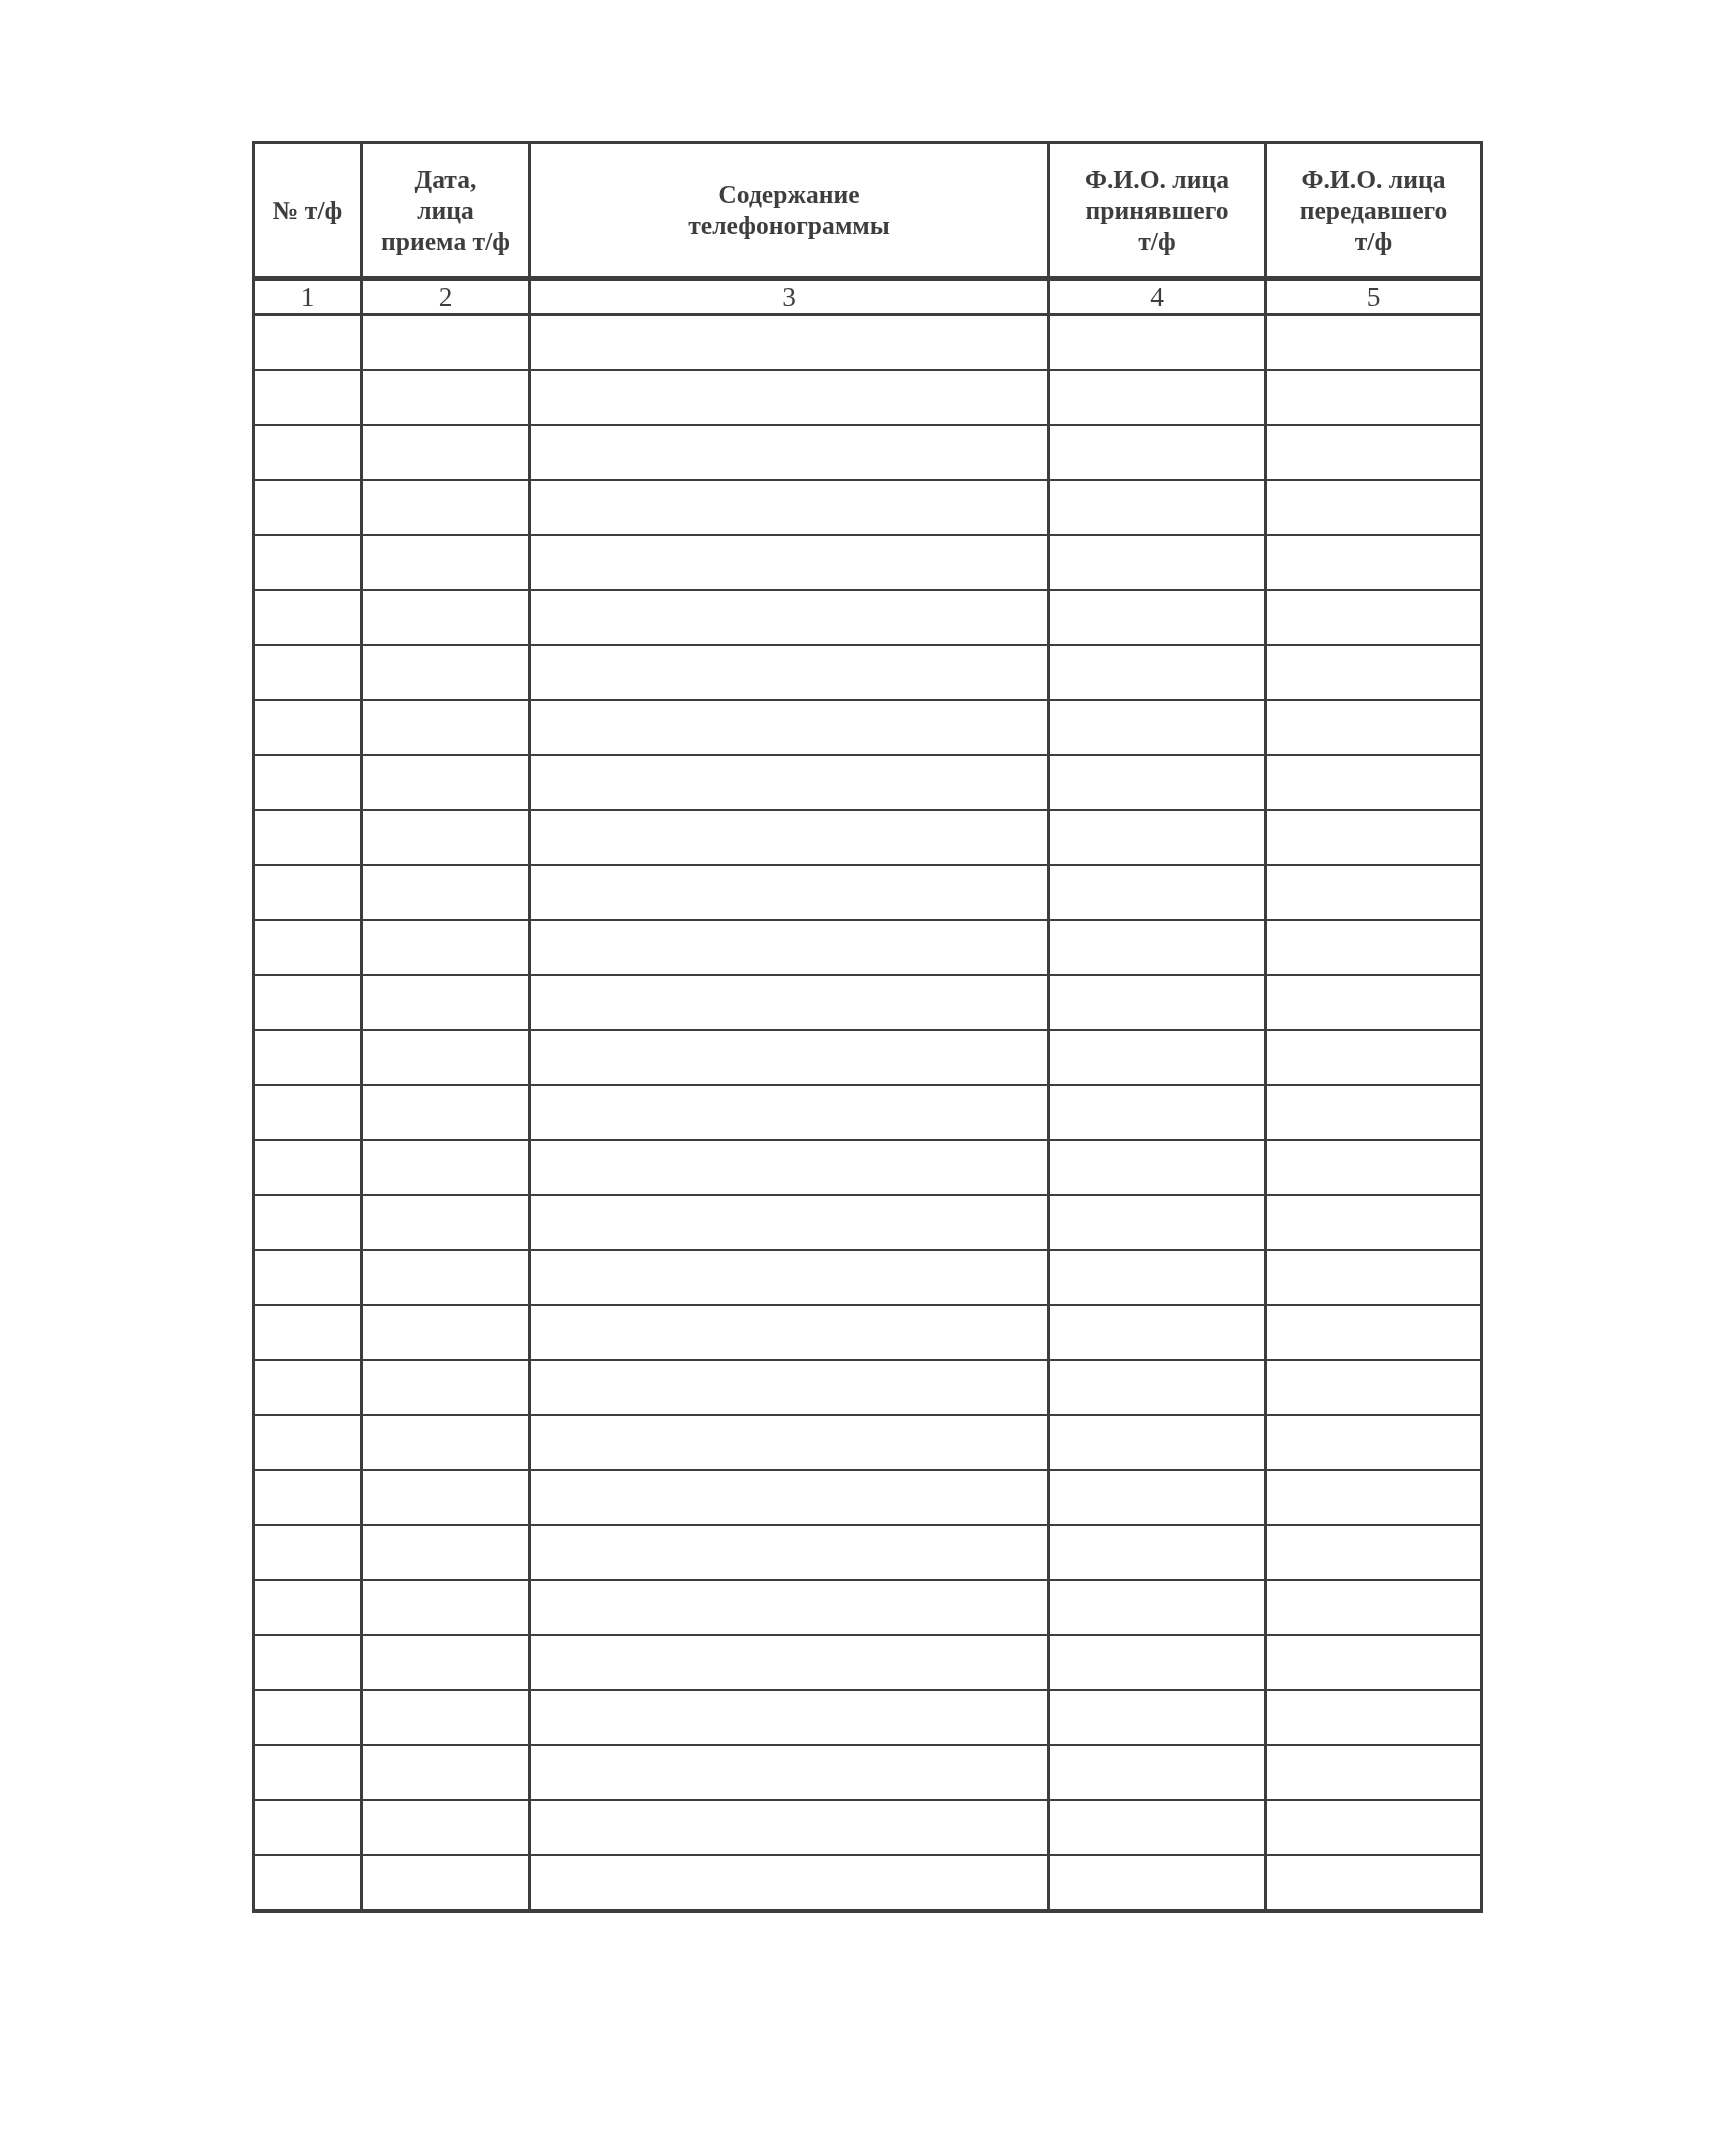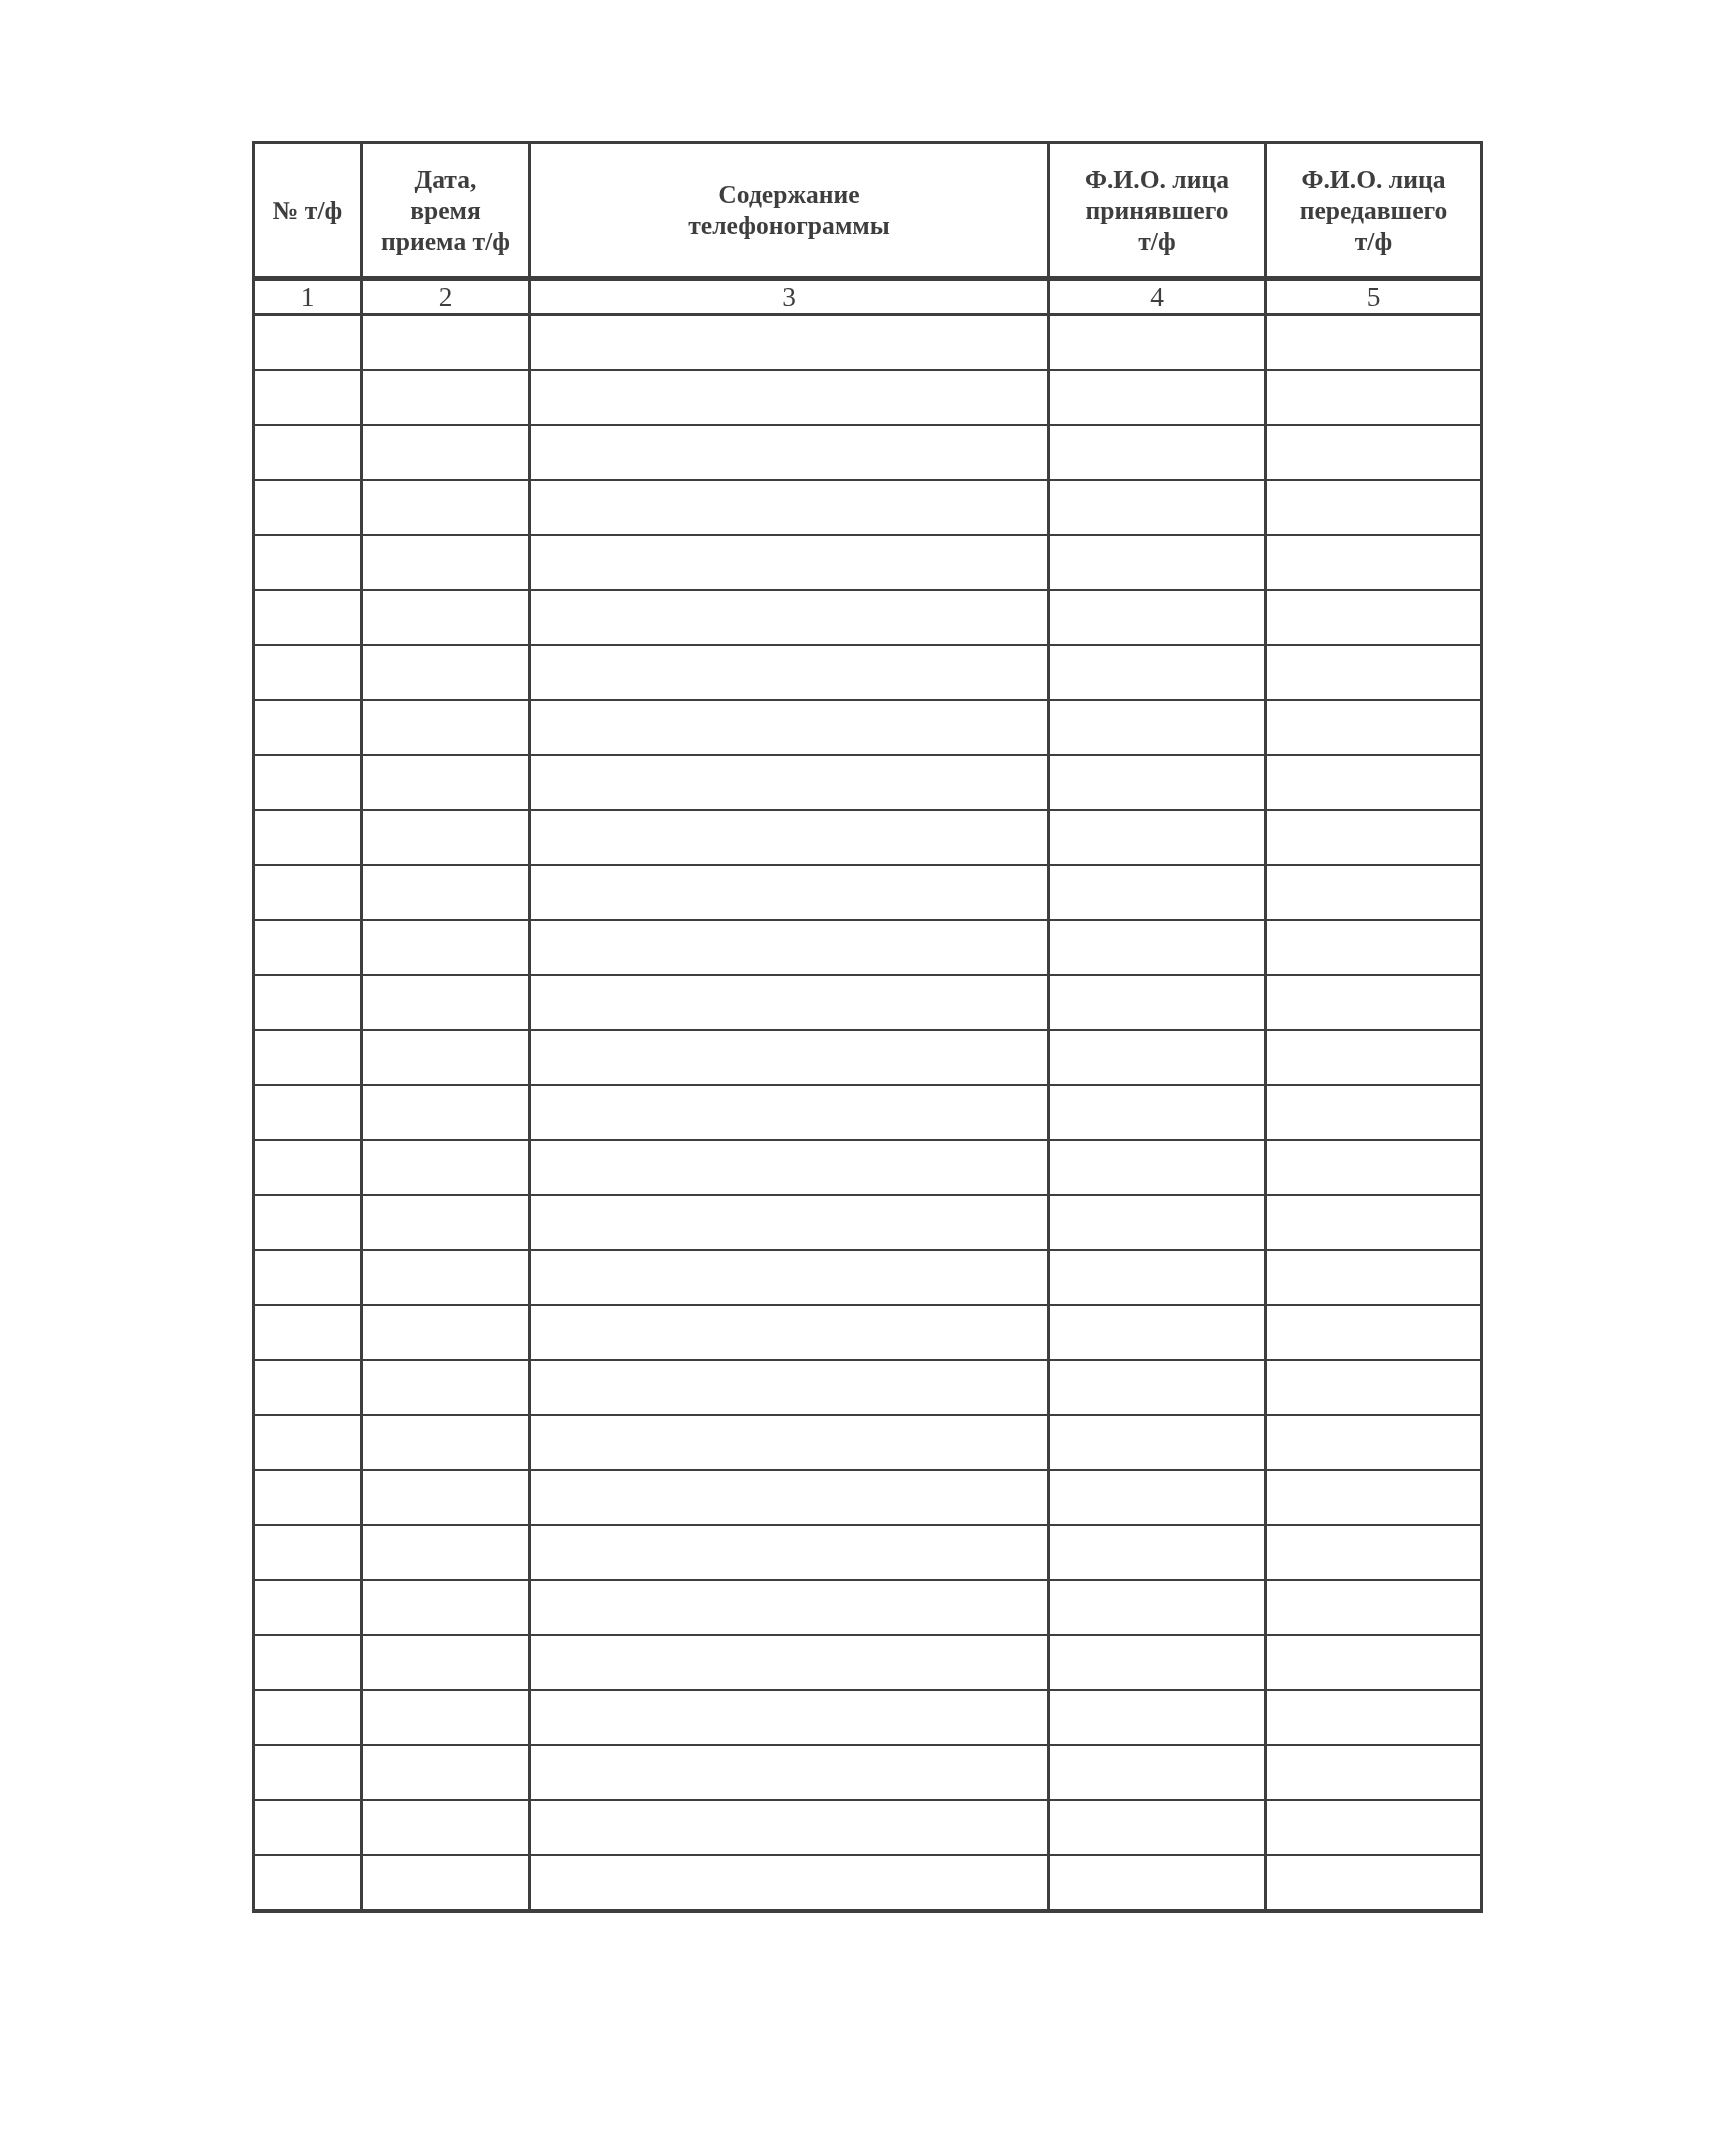--- a/index.html
+++ b/index.html
@@ -73,7 +73,7 @@
       <tr class="header-row">
         <th>№ т/ф</th>
         <th>Дата,
-время
+лица
 приема т/ф</th>
         <th>Содержание
 телефонограммы</th>

